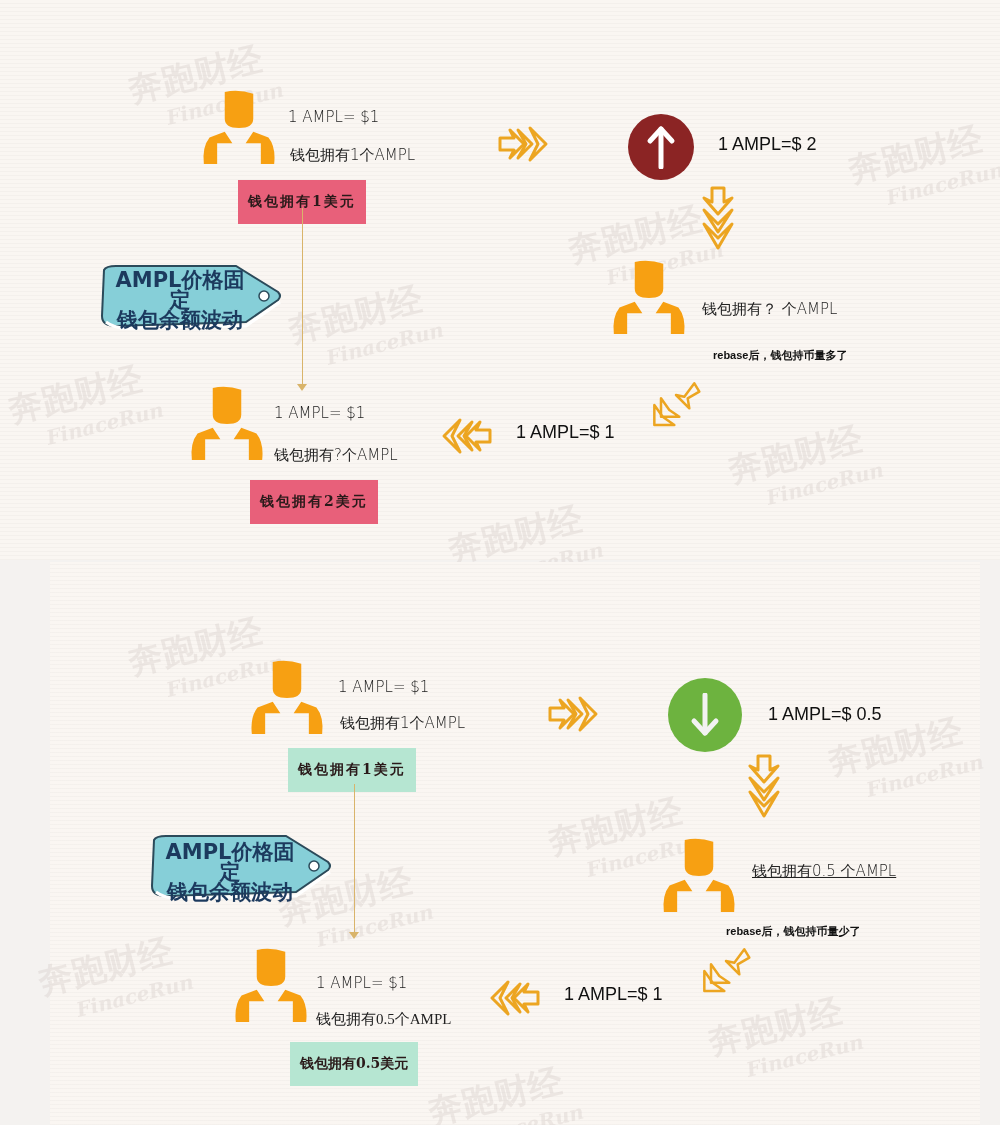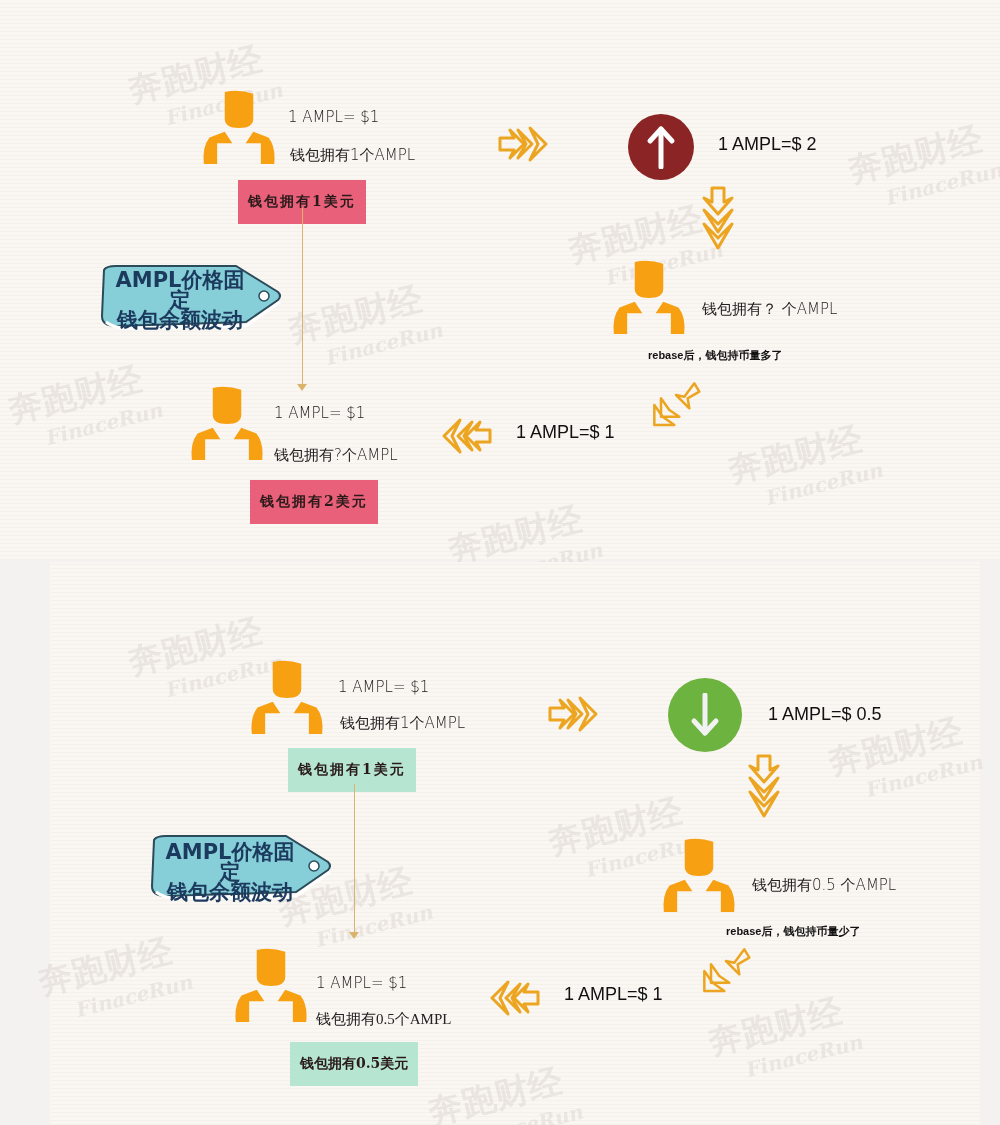--- a/index.html
+++ b/index.html
@@ -149,7 +149,7 @@
       <use href="#user-sym"></use>
     </svg>
   <div class="abs hand" style="left:702px;top:300px;">钱包拥有？ 个AMPL</div>
-  <div class="abs note" style="left:648px;top:348px;">rebase后，钱包持币量多了</div>
+  <div class="abs note" style="left:713px;top:348px;">rebase后，钱包持币量多了</div>
 
   <svg class="abs" style="left:646px;top:380px;" width="60" height="50">
       <use href="#chev-diag"></use>

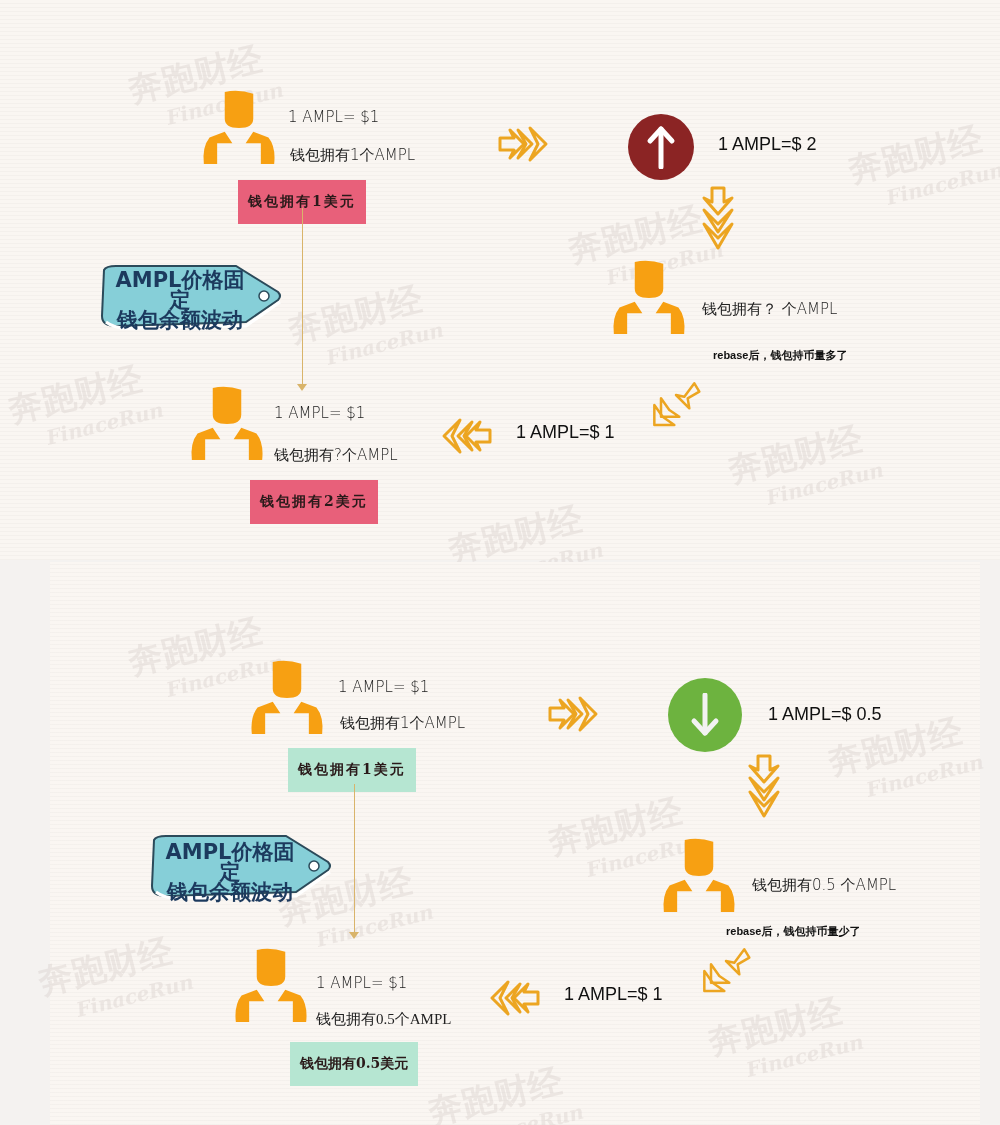--- a/index.html
+++ b/index.html
@@ -237,7 +237,7 @@
   <svg class="abs" style="left:606px;top:276px;" width="86" height="76">
       <use href="#user-sym"></use>
     </svg>
-  <div class="abs hand" style="left:702px;top:314px;">钱包拥有0.5 个AMPL</div>
+  <div class="abs hand" style="left:702px;top:300px;text-decoration:underline;">钱包拥有0.5 个AMPL</div>
   <div class="abs note" style="left:676px;top:362px;">rebase后，钱包持币量少了</div>
 
   <svg class="abs" style="left:646px;top:384px;" width="60" height="50">

